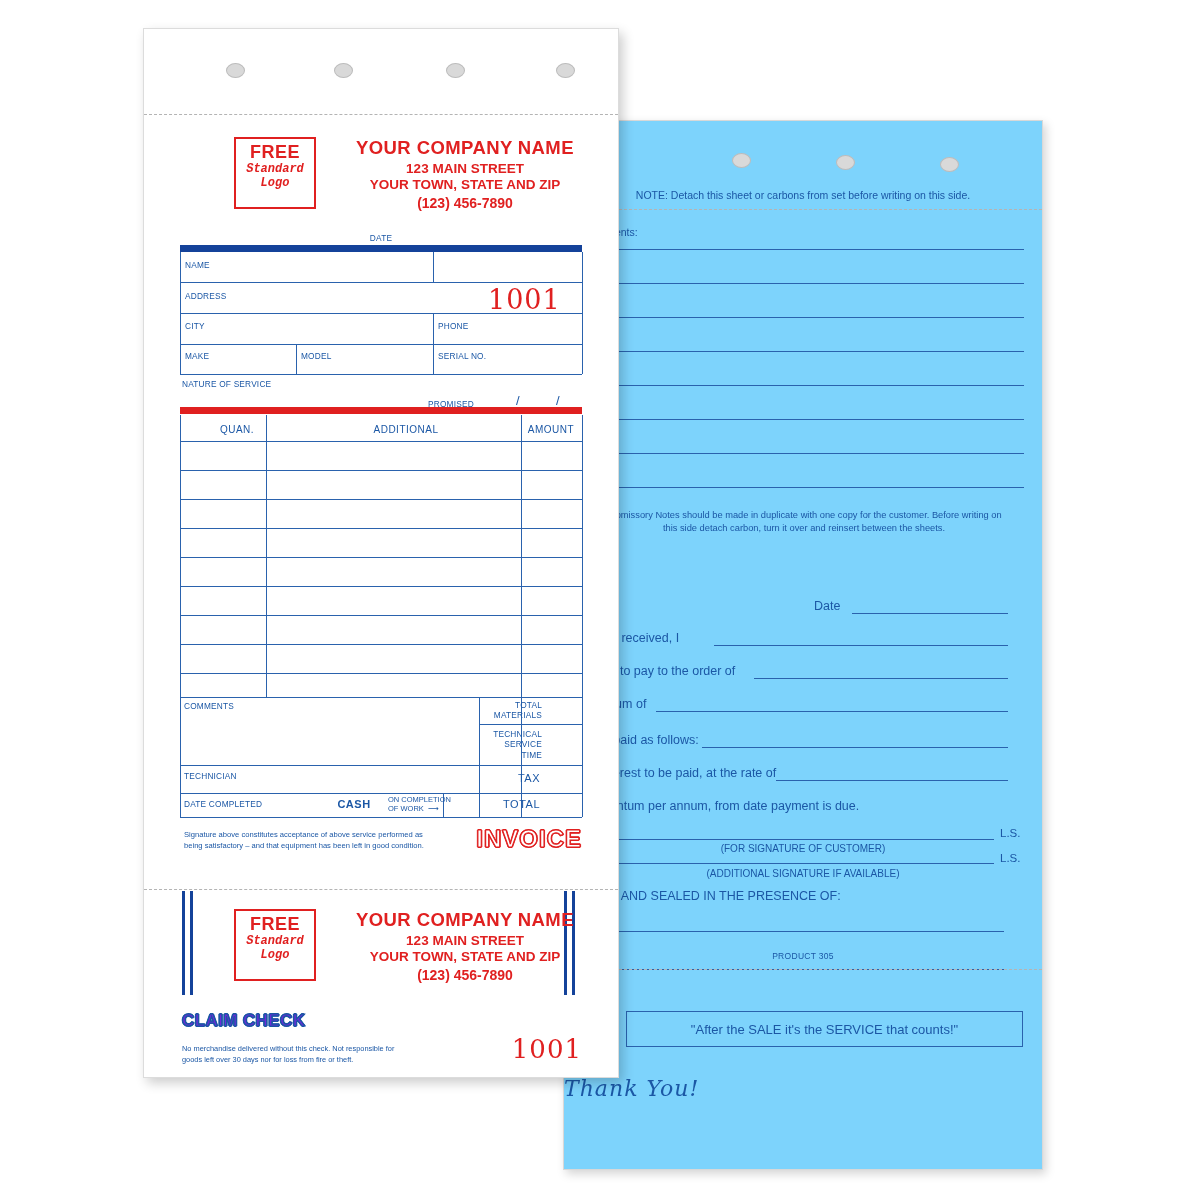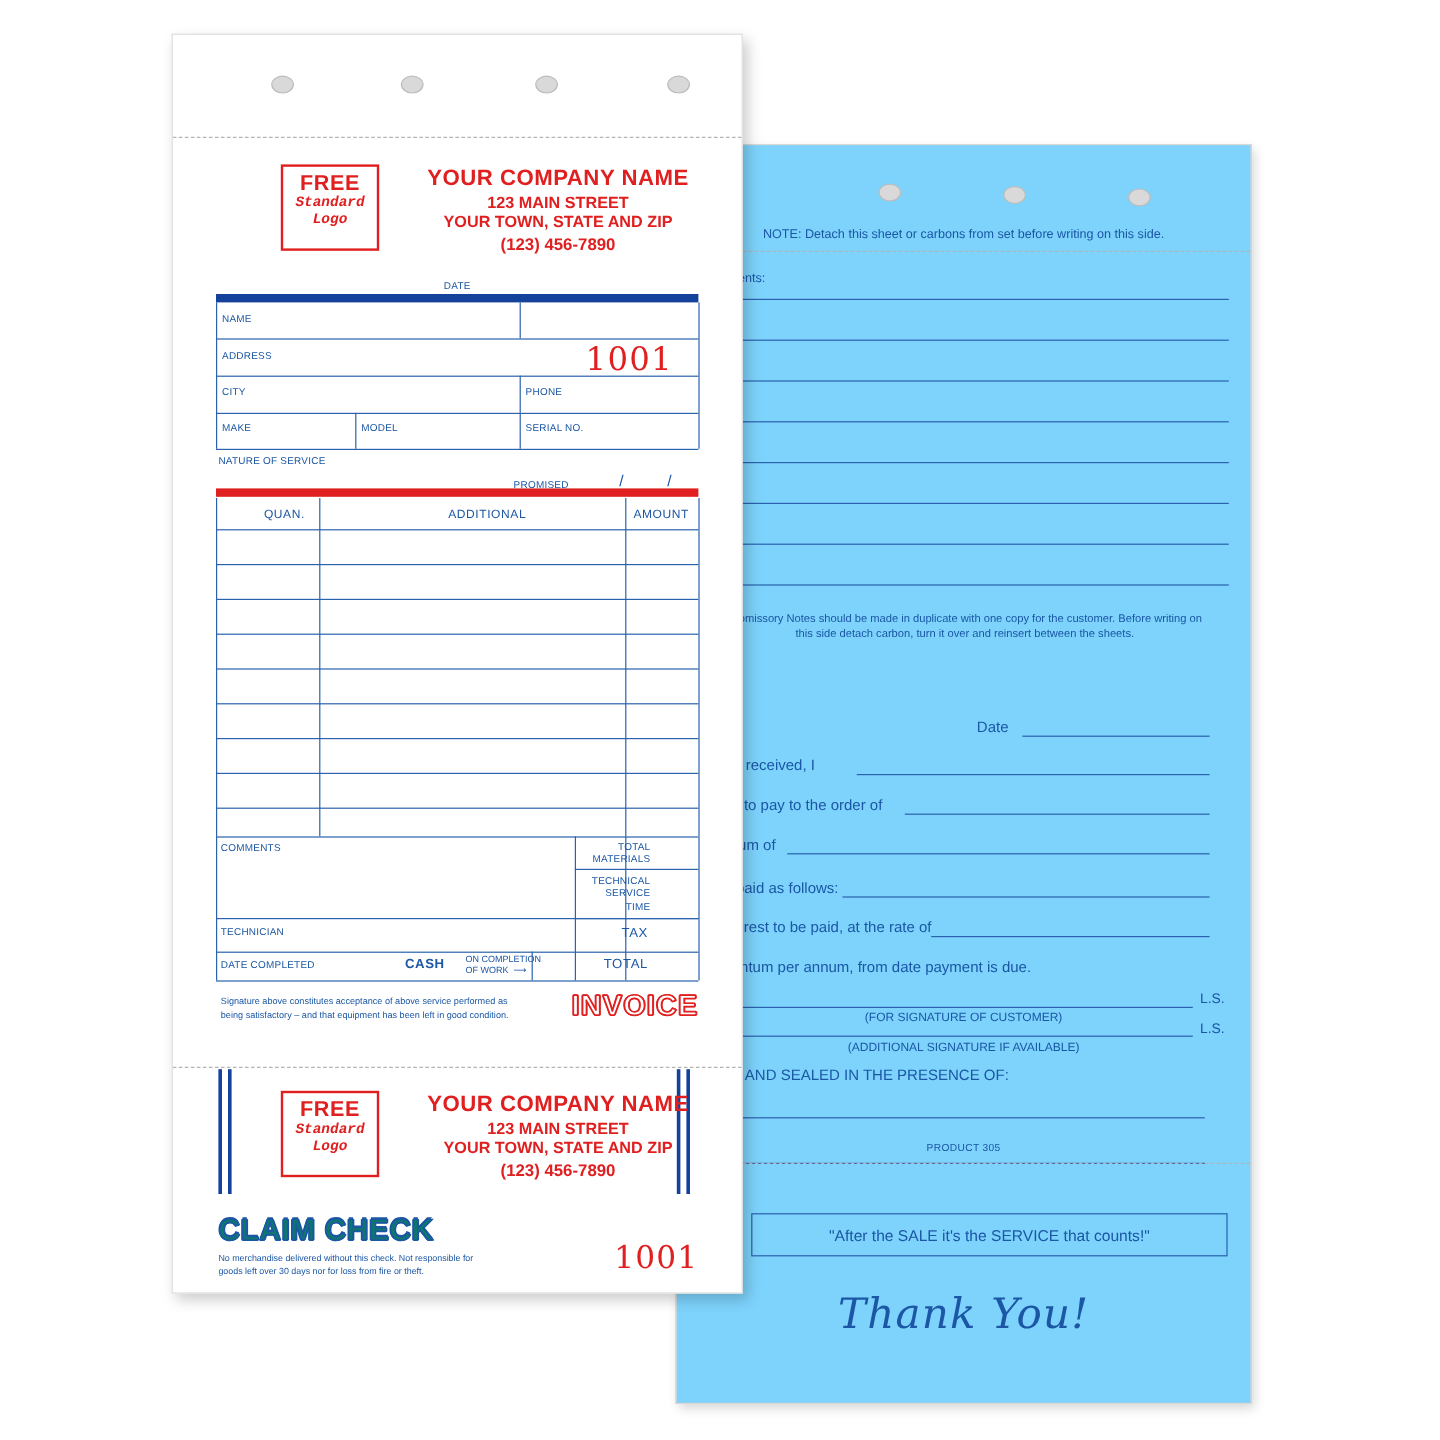--- a/index.html
+++ b/index.html
@@ -270,10 +270,10 @@
   .cc-title {
     position: absolute;
     left: 38px; top: 982px;
-    font-size: 25px;
+    font-size: 17px;
     font-weight: bold;
     letter-spacing: 0.4px;
-    color: #0f766e;
+    color: #6d28d9;
     -webkit-text-stroke: 1.1px #1b57a5;
     text-shadow:
       -1px 0 #1b57a5, 1px 0 #1b57a5, 0 -1px #1b57a5, 0 1px #1b57a5;

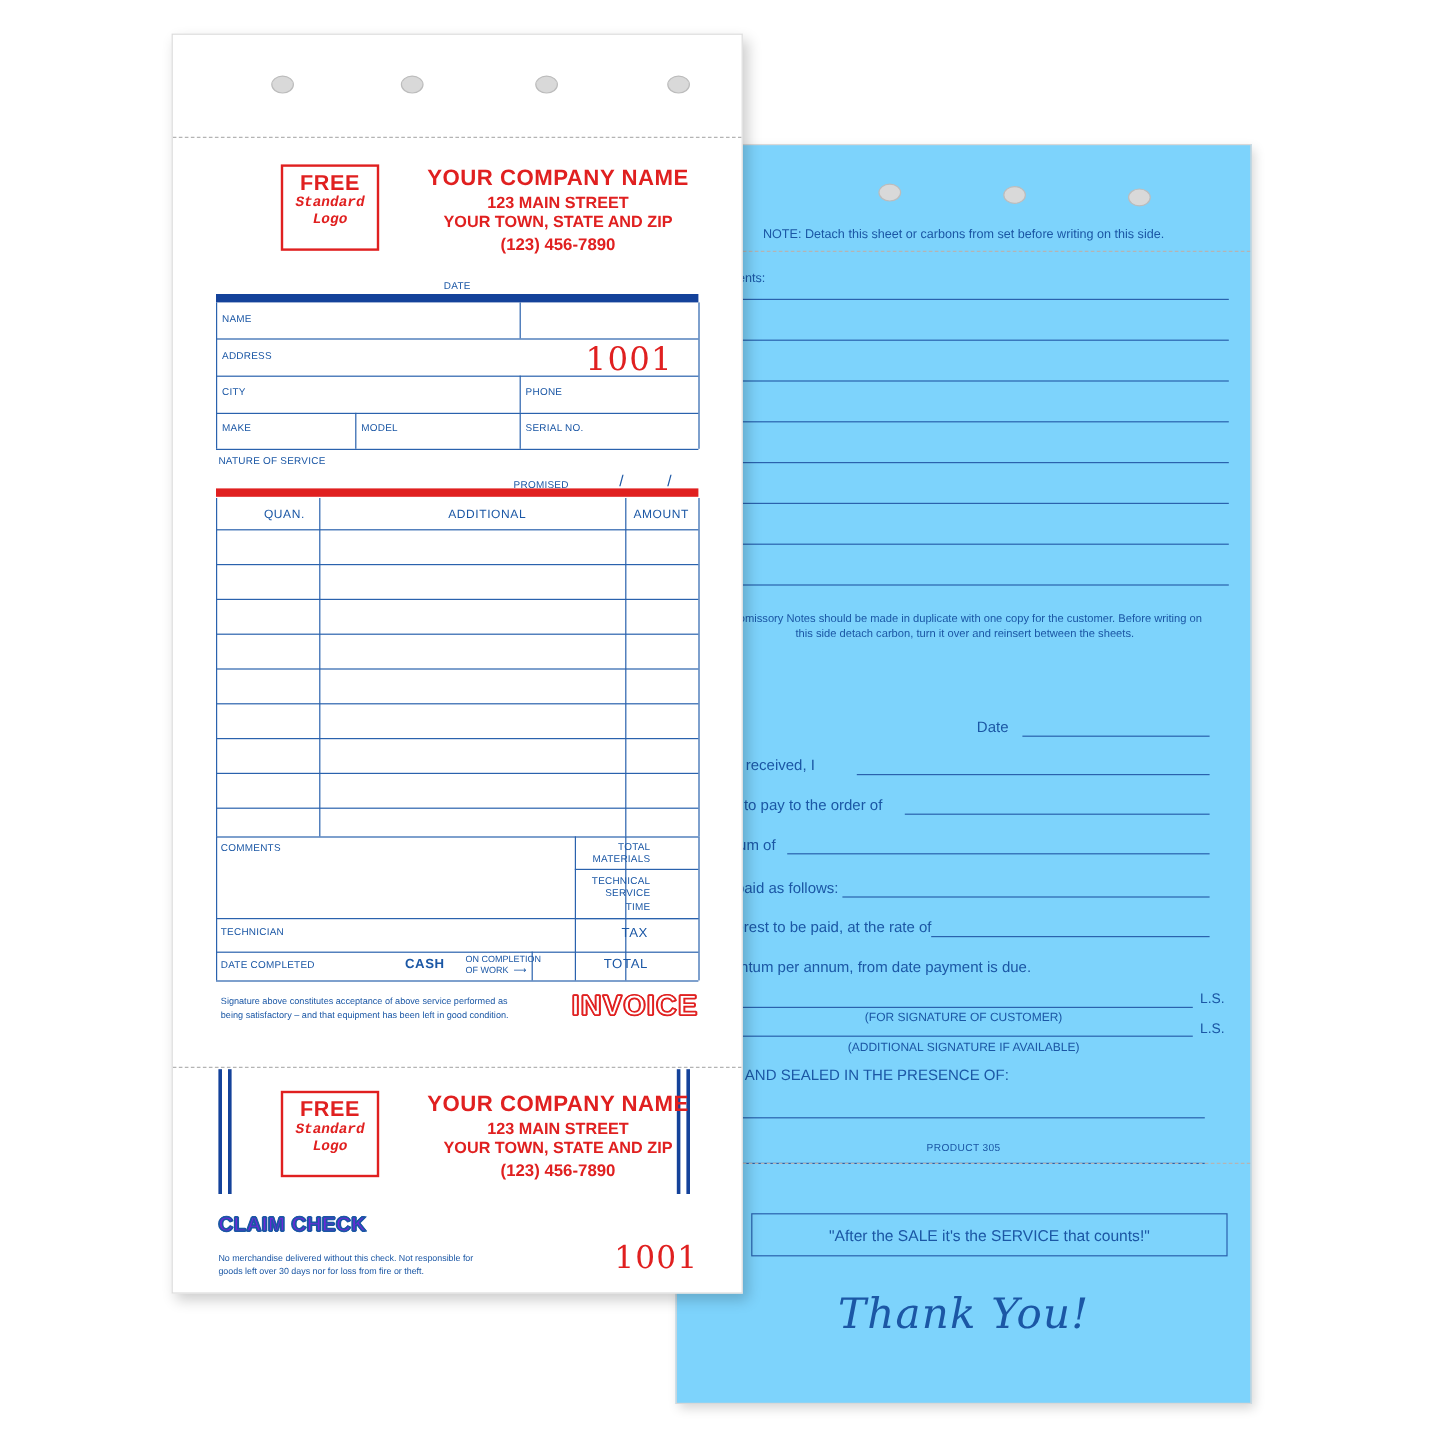--- a/index.html
+++ b/index.html
@@ -117,11 +117,10 @@
   .bk-thanks {
     position: absolute;
     width: 100%;
-    text-align: center;
     top: 1080px;
     font-family: "DejaVu Serif", serif;
     font-style: italic;
-    font-size: 35px;
+    font-size: 22px;
     color: #1b57a5;
     letter-spacing: 1px;
   }

